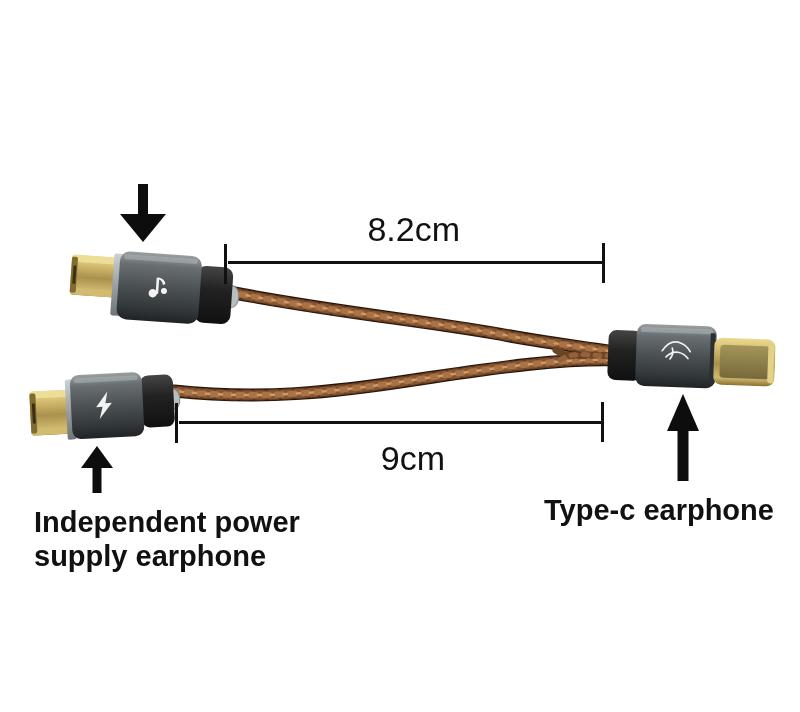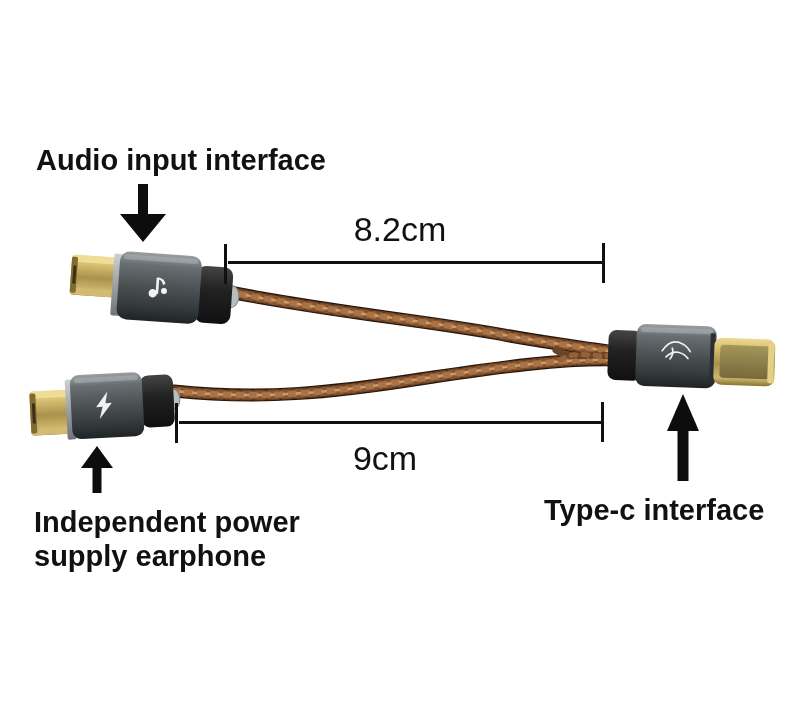--- a/index.html
+++ b/index.html
@@ -135,7 +135,6 @@
     </g>
   </svg>
 
-  <div class="abs label" style="left:36px;top:143px">Audio input interface</div>
   <svg class="abs" style="left:118px;top:184px" width="50" height="60" viewBox="0 0 50 60">
     <rect x="20" y="0" width="10" height="34" fill="#0d0d0d"></rect>
     <polygon points="2,30 48,30 25,58" fill="#0d0d0d"></polygon>

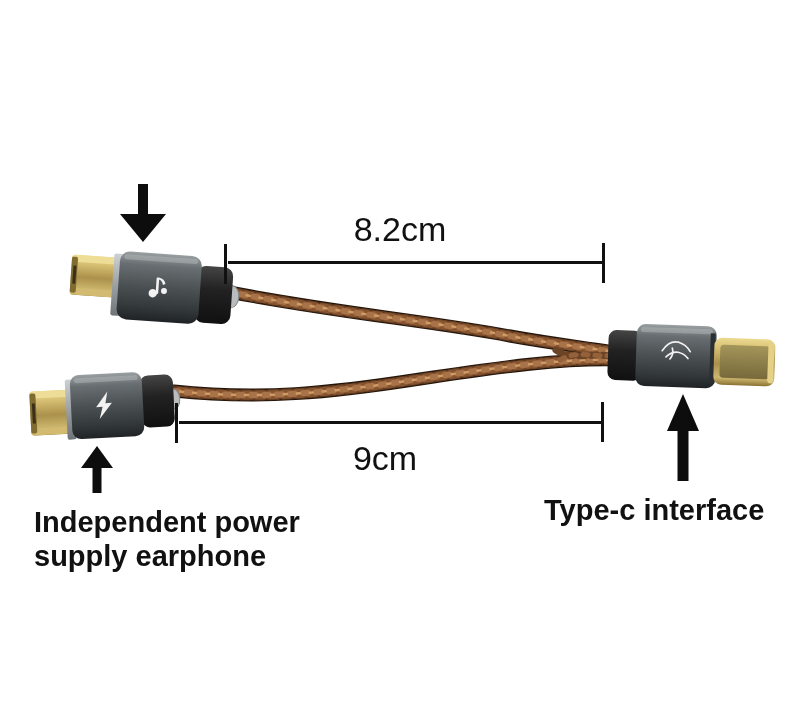--- a/index.html
+++ b/index.html
@@ -14,7 +14,7 @@
   }
   .measure{
     color:#111;font-weight:400;font-size:34px;line-height:34px;
-    text-align:center;white-space:nowrap;
+    text-align:right;white-space:nowrap;
     font-family:"Liberation Sans","DejaVu Sans",sans-serif;
   }
   .hline{background:#111;height:3px;}

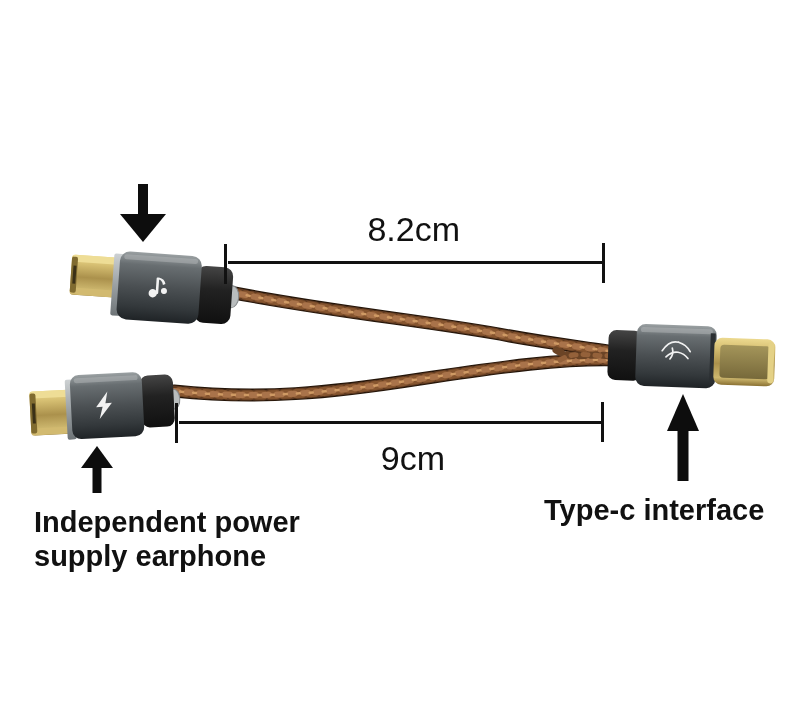--- a/index.html
+++ b/index.html
@@ -164,7 +164,7 @@
     <rect x="14.5" y="34" width="11" height="53" fill="#0d0d0d"></rect>
   </svg>
   <div class="abs label" style="left:544px;top:493px">
-    <div>Type-c interface</div>
+    <div>Type-c earphone</div>
   </div>
 
 </div>

